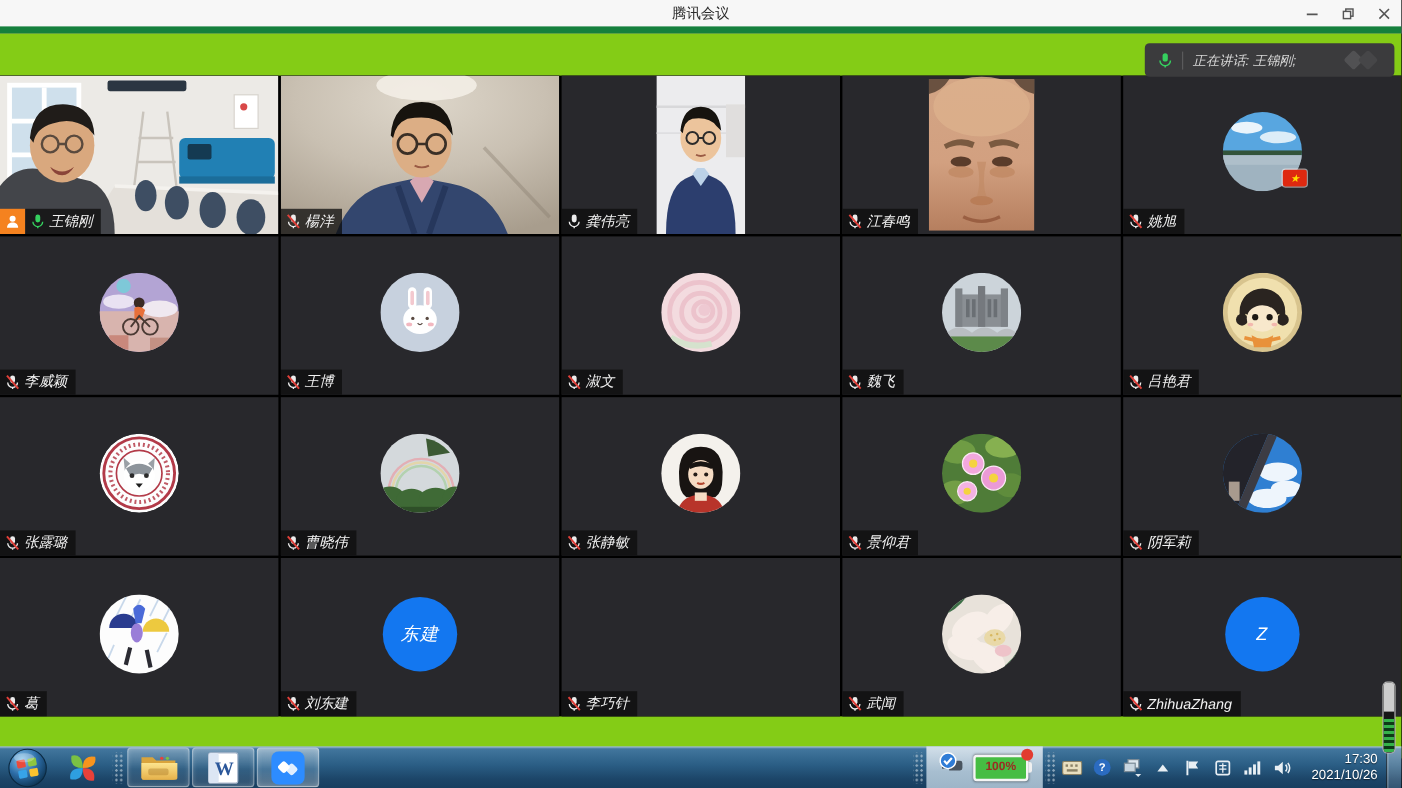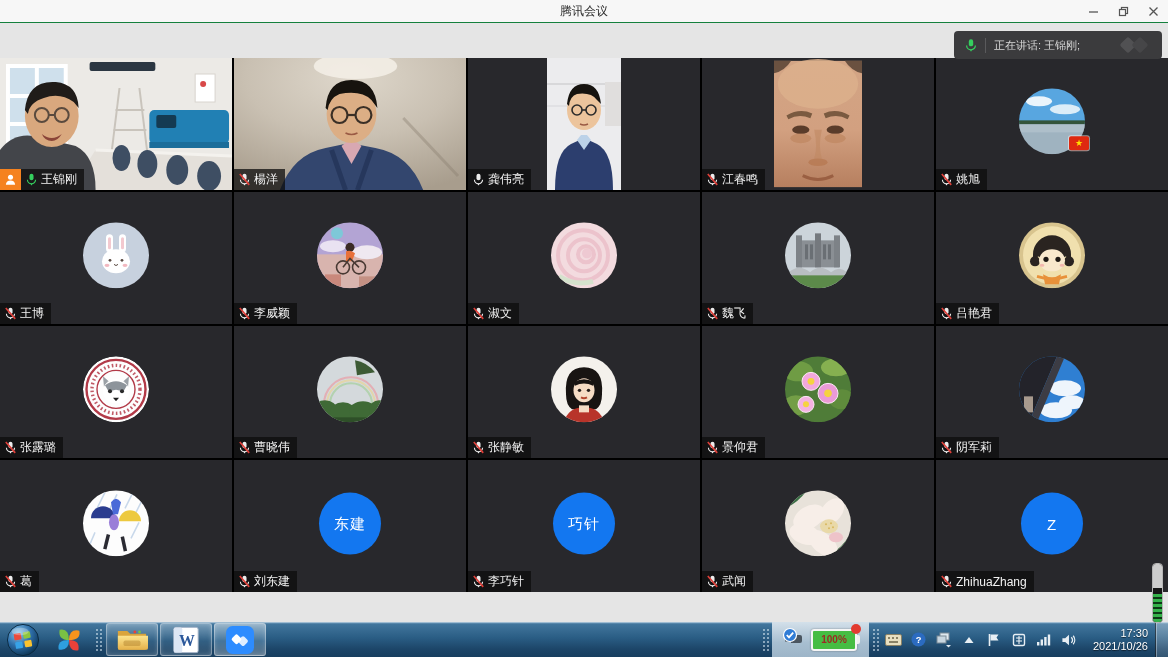--- a/index.html
+++ b/index.html
@@ -5,7 +5,7 @@
   html,body{margin:0;padding:0;overflow:hidden;background:#000;}
   body{width:1168px;height:657px;position:relative;font-family:"Liberation Sans",sans-serif;-webkit-font-smoothing:antialiased;}
   
-  .titlebar{height:22px;background:#f7f7f7;border-bottom:1px solid #15803d;position:relative;display:flex;align-items:center;}
+  .titlebar{height:22px;background:#f7f7f7;border-bottom:6px solid #15803d;position:relative;display:flex;align-items:center;}
   .title{position:absolute;left:0;right:0;text-align:center;font-size:12px;color:#2b2b2b;}
   .win-controls{margin-left:auto;display:flex;z-index:2;}
   .win-btn{width:30px;height:21px;display:flex;align-items:center;justify-content:center;color:#555;cursor:default;}

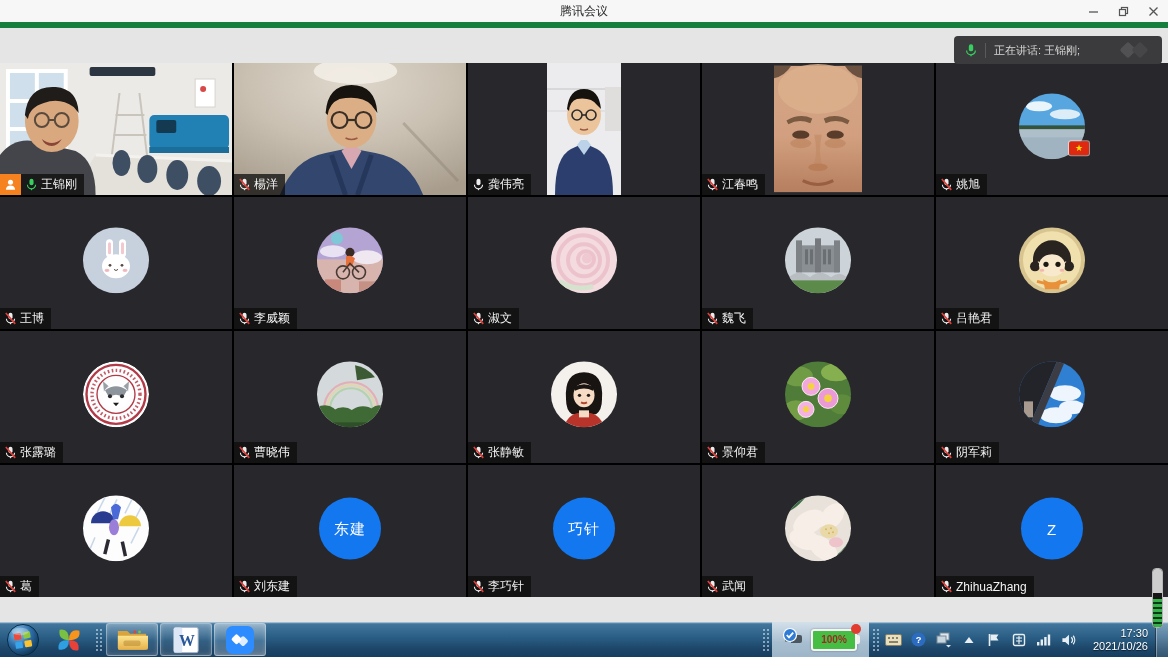--- a/index.html
+++ b/index.html
@@ -11,7 +11,7 @@
   .win-btn{width:30px;height:21px;display:flex;align-items:center;justify-content:center;color:#555;cursor:default;}
   .win-btn svg{display:block;}
   
-  .meeting{position:relative;height:604px;background:#e5e5e5;}
+  .meeting{position:relative;height:604px;background:#84cc16;font-style:italic;}
   .toast{position:absolute;top:8px;right:6px;width:208px;height:28px;background:#3b3b3d;border-radius:4px;display:flex;align-items:center;padding:0 10px;box-sizing:border-box;z-index:20;}
   .toast-divider{width:1px;height:15px;background:#5a5a5c;margin:0 8px 0 7px;}
   .toast-text{font-size:11px;color:#d8d8d8;white-space:nowrap;}

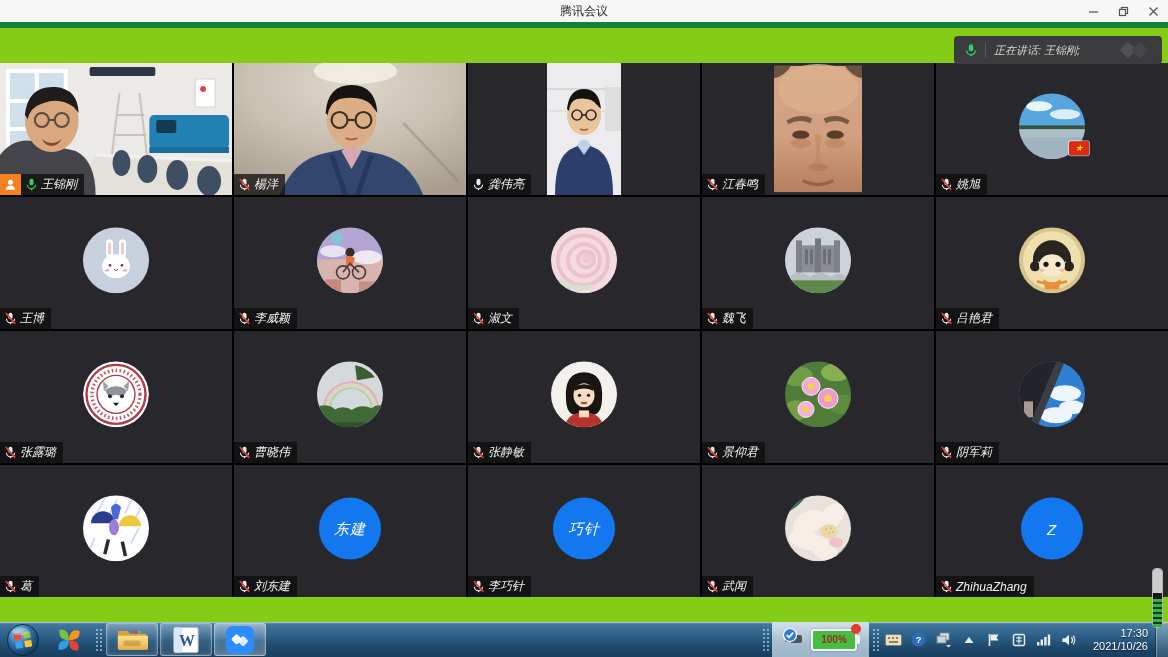--- a/index.html
+++ b/index.html
@@ -306,36 +306,6 @@
       <div class="tile">
         <div class="avatar">
           <svg class="av" viewBox="0 0 66 66">
-            <rect width="66" height="66" fill="#c7d1de"></rect>
-            <rect x="23" y="12" width="7" height="18" rx="3.5" fill="#fff"></rect>
-            <rect x="36" y="12" width="7" height="18" rx="3.5" fill="#fff"></rect>
-            <rect x="25" y="15" width="3" height="12" rx="1.5" fill="#f3c9cf"></rect>
-            <rect x="38" y="15" width="3" height="12" rx="1.5" fill="#f3c9cf"></rect>
-            <ellipse cx="33" cy="39" rx="14" ry="12" fill="#fff"></ellipse>
-            <circle cx="27" cy="38" r="1.4" fill="#5a4a42"></circle>
-            <circle cx="39" cy="38" r="1.4" fill="#5a4a42"></circle>
-            <ellipse cx="24" cy="43" rx="2.5" ry="1.6" fill="#f2b8c0"></ellipse>
-            <ellipse cx="42" cy="43" rx="2.5" ry="1.6" fill="#f2b8c0"></ellipse>
-            <path d="M31 42 q2 2.4 4 0" stroke="#5a4a42" stroke-width="1" fill="none"></path>
-          </svg>
-        </div>
-        <div class="nb-wrap">
-          <span class="namebar">
-            <span class="mic">
-              <svg width="13" height="13" viewBox="0 0 16 16">
-                <rect x="5.5" y="1" width="5" height="8" rx="2.5" fill="#ececec"></rect>
-                <path d="M3 8.3a5 5 0 0 0 10 0" fill="none" stroke="#ececec" stroke-width="1.4"></path>
-                <line x1="8" y1="13.3" x2="8" y2="15" stroke="#ececec" stroke-width="1.4"></line>
-                <line x1="2.2" y1="1.2" x2="13.8" y2="14.6" stroke="#e0403a" stroke-width="2"></line>
-              </svg>
-            </span>
-            <span>王博</span>
-          </span>
-        </div>
-      </div>
-      <div class="tile">
-        <div class="avatar">
-          <svg class="av" viewBox="0 0 66 66">
             <rect width="66" height="66" fill="#b3a4d4"></rect>
             <rect y="32" width="66" height="34" fill="#d8b4ae"></rect>
             <ellipse cx="16" cy="24" rx="13" ry="6" fill="#e9e2f2"></ellipse>
@@ -361,6 +331,36 @@
               </svg>
             </span>
             <span>李威颖</span>
+          </span>
+        </div>
+      </div>
+      <div class="tile">
+        <div class="avatar">
+          <svg class="av" viewBox="0 0 66 66">
+            <rect width="66" height="66" fill="#c7d1de"></rect>
+            <rect x="23" y="12" width="7" height="18" rx="3.5" fill="#fff"></rect>
+            <rect x="36" y="12" width="7" height="18" rx="3.5" fill="#fff"></rect>
+            <rect x="25" y="15" width="3" height="12" rx="1.5" fill="#f3c9cf"></rect>
+            <rect x="38" y="15" width="3" height="12" rx="1.5" fill="#f3c9cf"></rect>
+            <ellipse cx="33" cy="39" rx="14" ry="12" fill="#fff"></ellipse>
+            <circle cx="27" cy="38" r="1.4" fill="#5a4a42"></circle>
+            <circle cx="39" cy="38" r="1.4" fill="#5a4a42"></circle>
+            <ellipse cx="24" cy="43" rx="2.5" ry="1.6" fill="#f2b8c0"></ellipse>
+            <ellipse cx="42" cy="43" rx="2.5" ry="1.6" fill="#f2b8c0"></ellipse>
+            <path d="M31 42 q2 2.4 4 0" stroke="#5a4a42" stroke-width="1" fill="none"></path>
+          </svg>
+        </div>
+        <div class="nb-wrap">
+          <span class="namebar">
+            <span class="mic">
+              <svg width="13" height="13" viewBox="0 0 16 16">
+                <rect x="5.5" y="1" width="5" height="8" rx="2.5" fill="#ececec"></rect>
+                <path d="M3 8.3a5 5 0 0 0 10 0" fill="none" stroke="#ececec" stroke-width="1.4"></path>
+                <line x1="8" y1="13.3" x2="8" y2="15" stroke="#ececec" stroke-width="1.4"></line>
+                <line x1="2.2" y1="1.2" x2="13.8" y2="14.6" stroke="#e0403a" stroke-width="2"></line>
+              </svg>
+            </span>
+            <span>王博</span>
           </span>
         </div>
       </div>

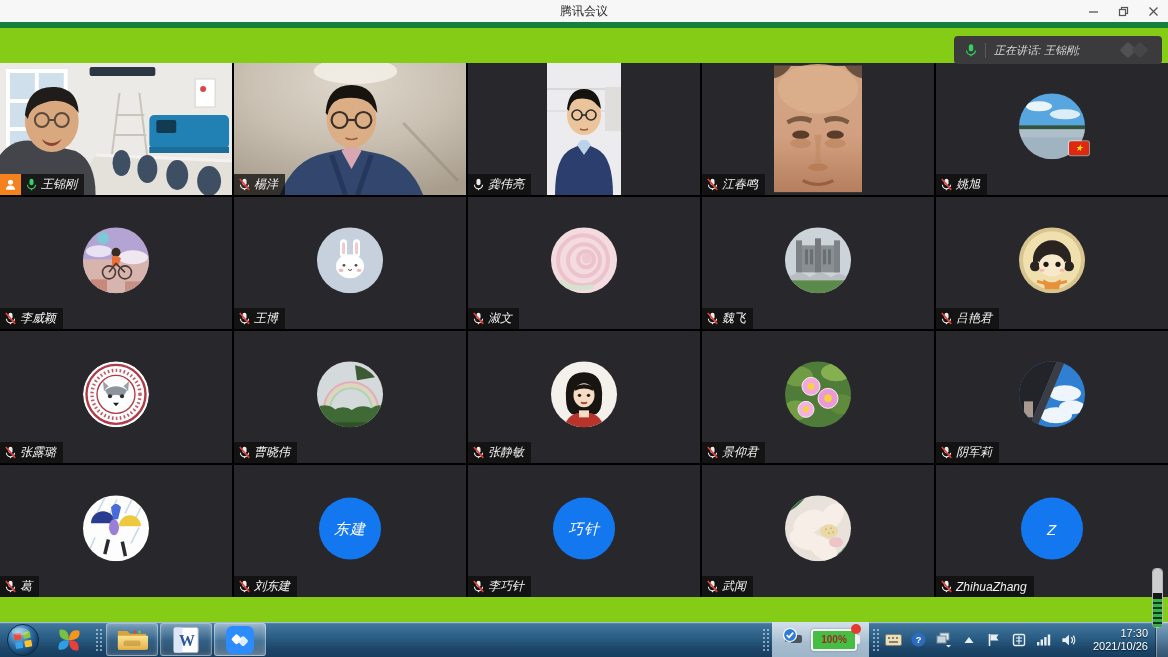--- a/index.html
+++ b/index.html
@@ -661,9 +661,6 @@
         </div>
       </div>
       <div class="tile">
-        <div class="initial-circle">
-          <span>巧针</span>
-        </div>
         <div class="nb-wrap">
           <span class="namebar">
             <span class="mic">

